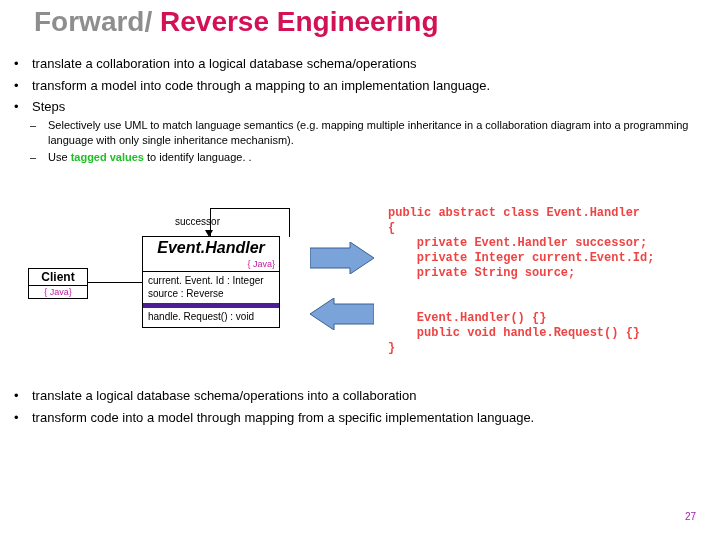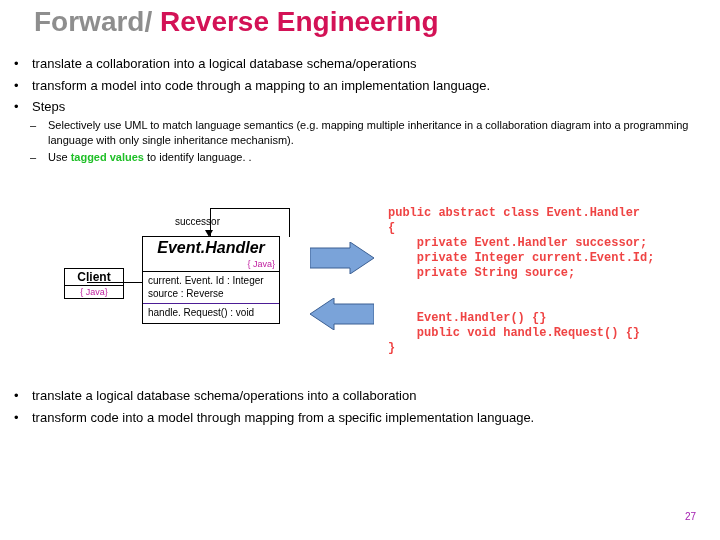--- a/index.html
+++ b/index.html
@@ -59,7 +59,6 @@
     width: 58px;
     border: 1px solid #000;
     text-align: center;
-    margin-left: 36px;
   }
   .client-name { font-size: 12px; font-weight: bold; padding: 1px 0; }
   .client-tag { font-size: 9px; color: #c020a0; border-top: 1px solid #000; padding: 1px 0; }

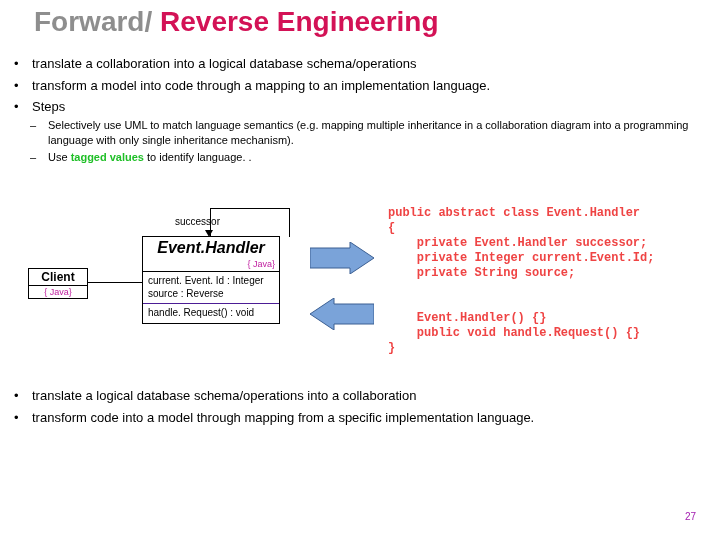--- a/index.html
+++ b/index.html
@@ -80,7 +80,7 @@
   }
   .class-name { font-size: 16px; font-weight: bold; font-style: italic; text-align: center; padding: 2px 0; }
   .class-tag { font-size: 9px; color: #c020a0; text-align: right; padding: 0 4px 2px 0; border-bottom: 1px solid #000; }
-  .class-attrs { padding: 3px 5px; border-bottom: 1px solid #4c1d95; line-height: 1.25; }
+  .class-attrs { padding: 3px 5px; border-bottom: 5px solid #4c1d95; line-height: 1.25; }
   .class-ops { padding: 3px 5px; line-height: 1.25; }
   .self-assoc {
     position: absolute;

